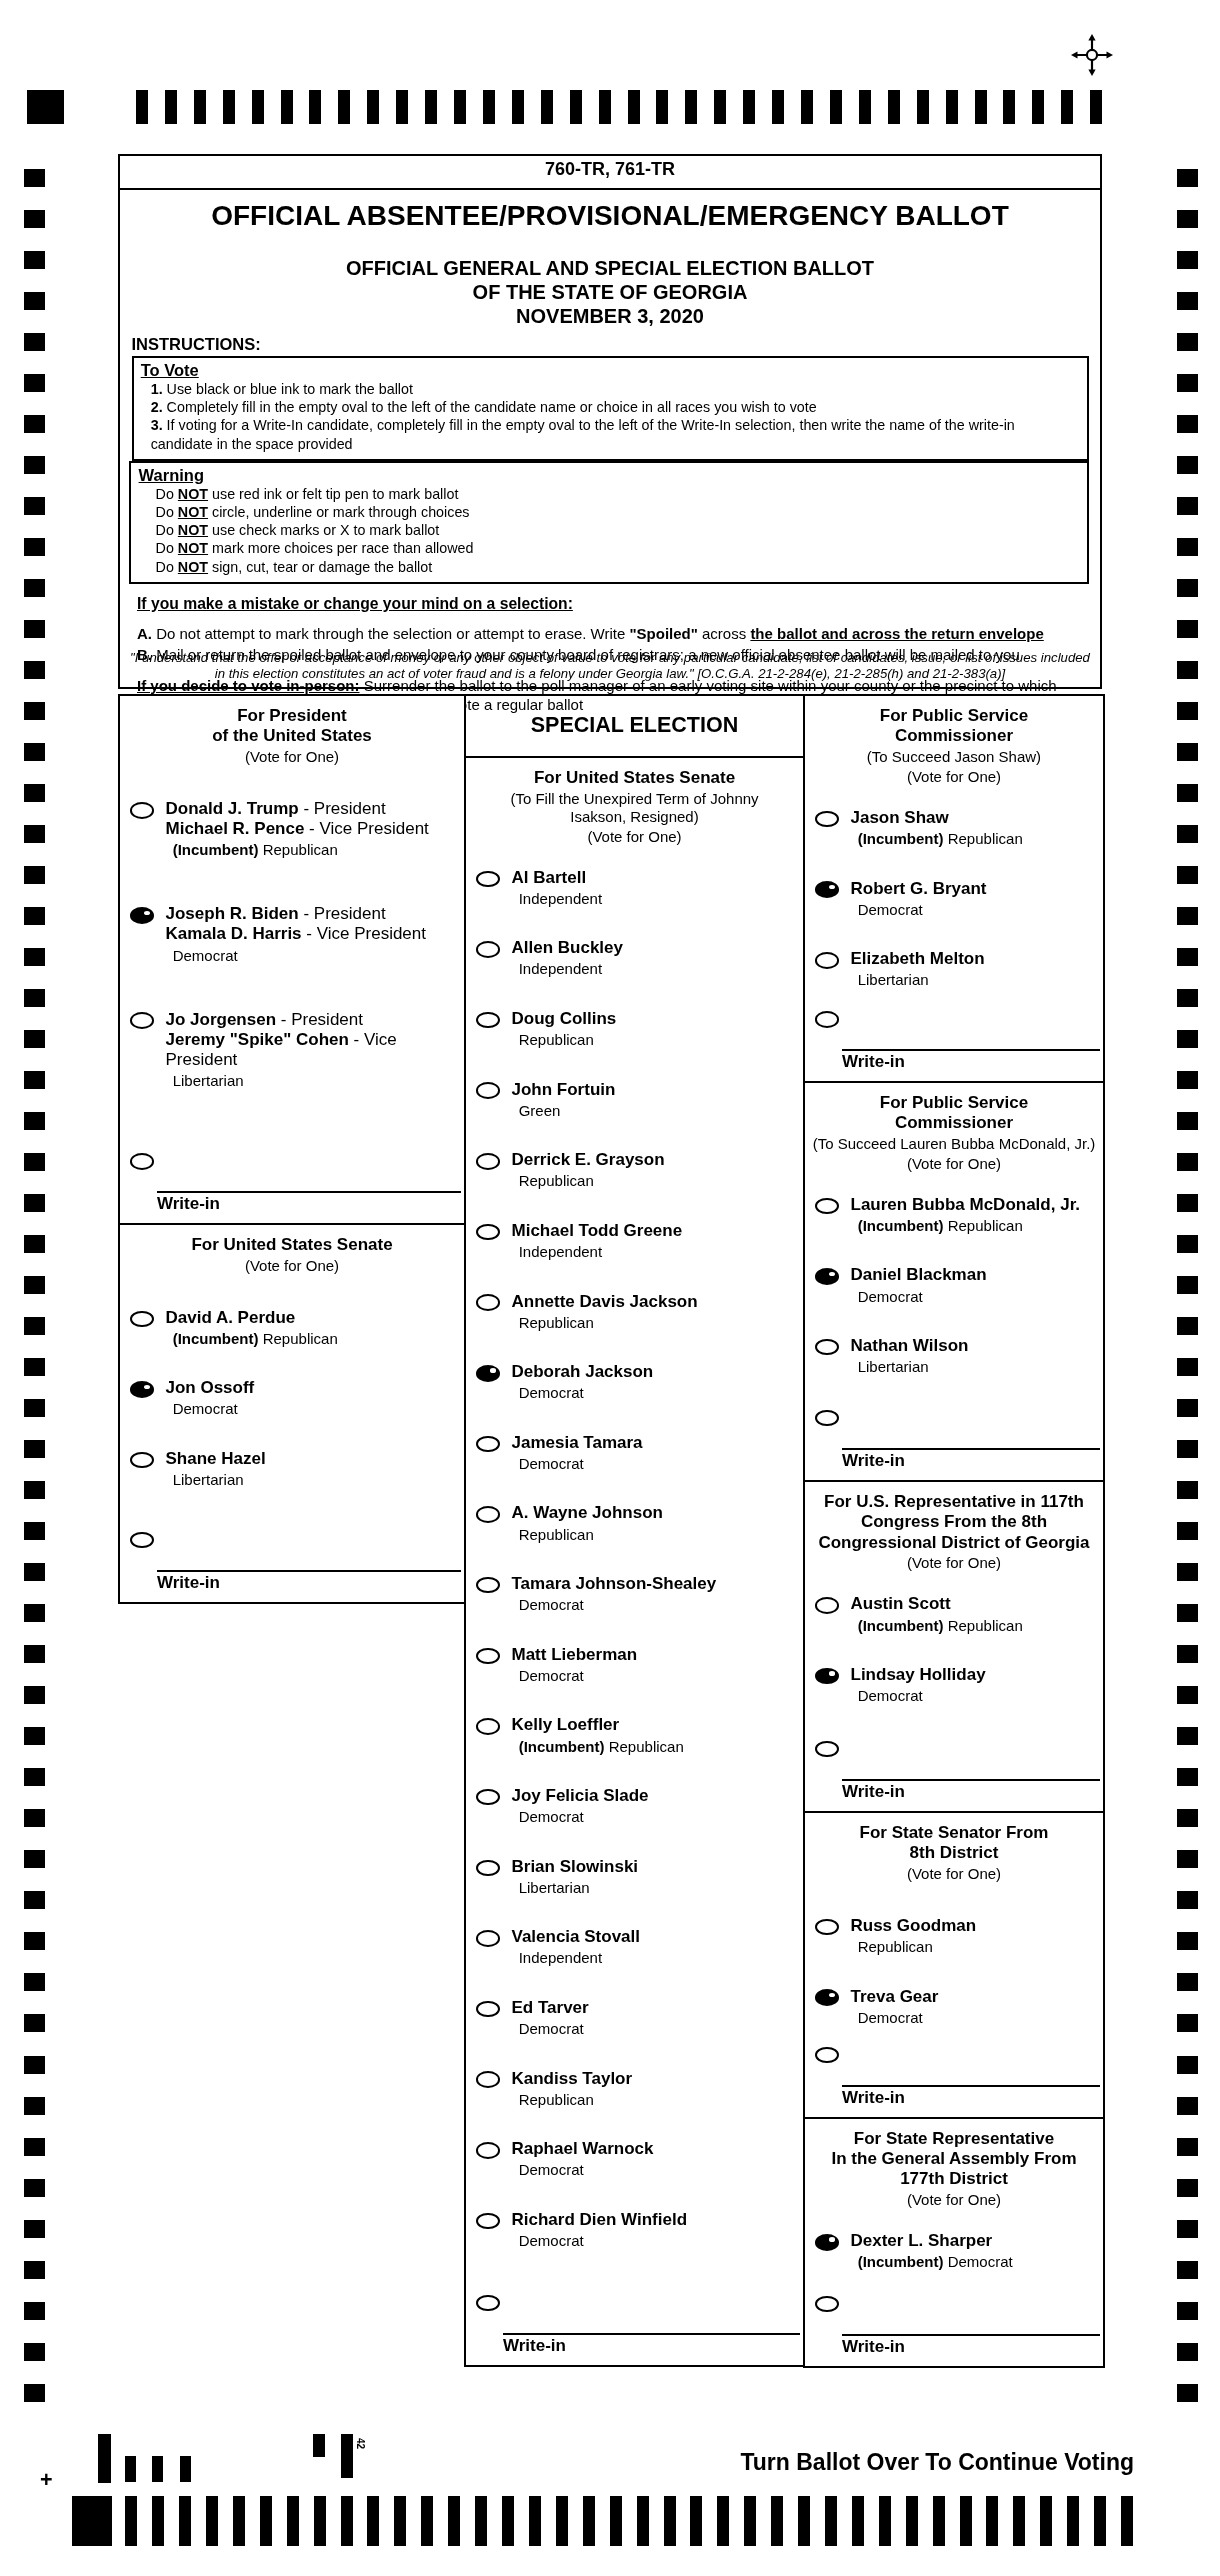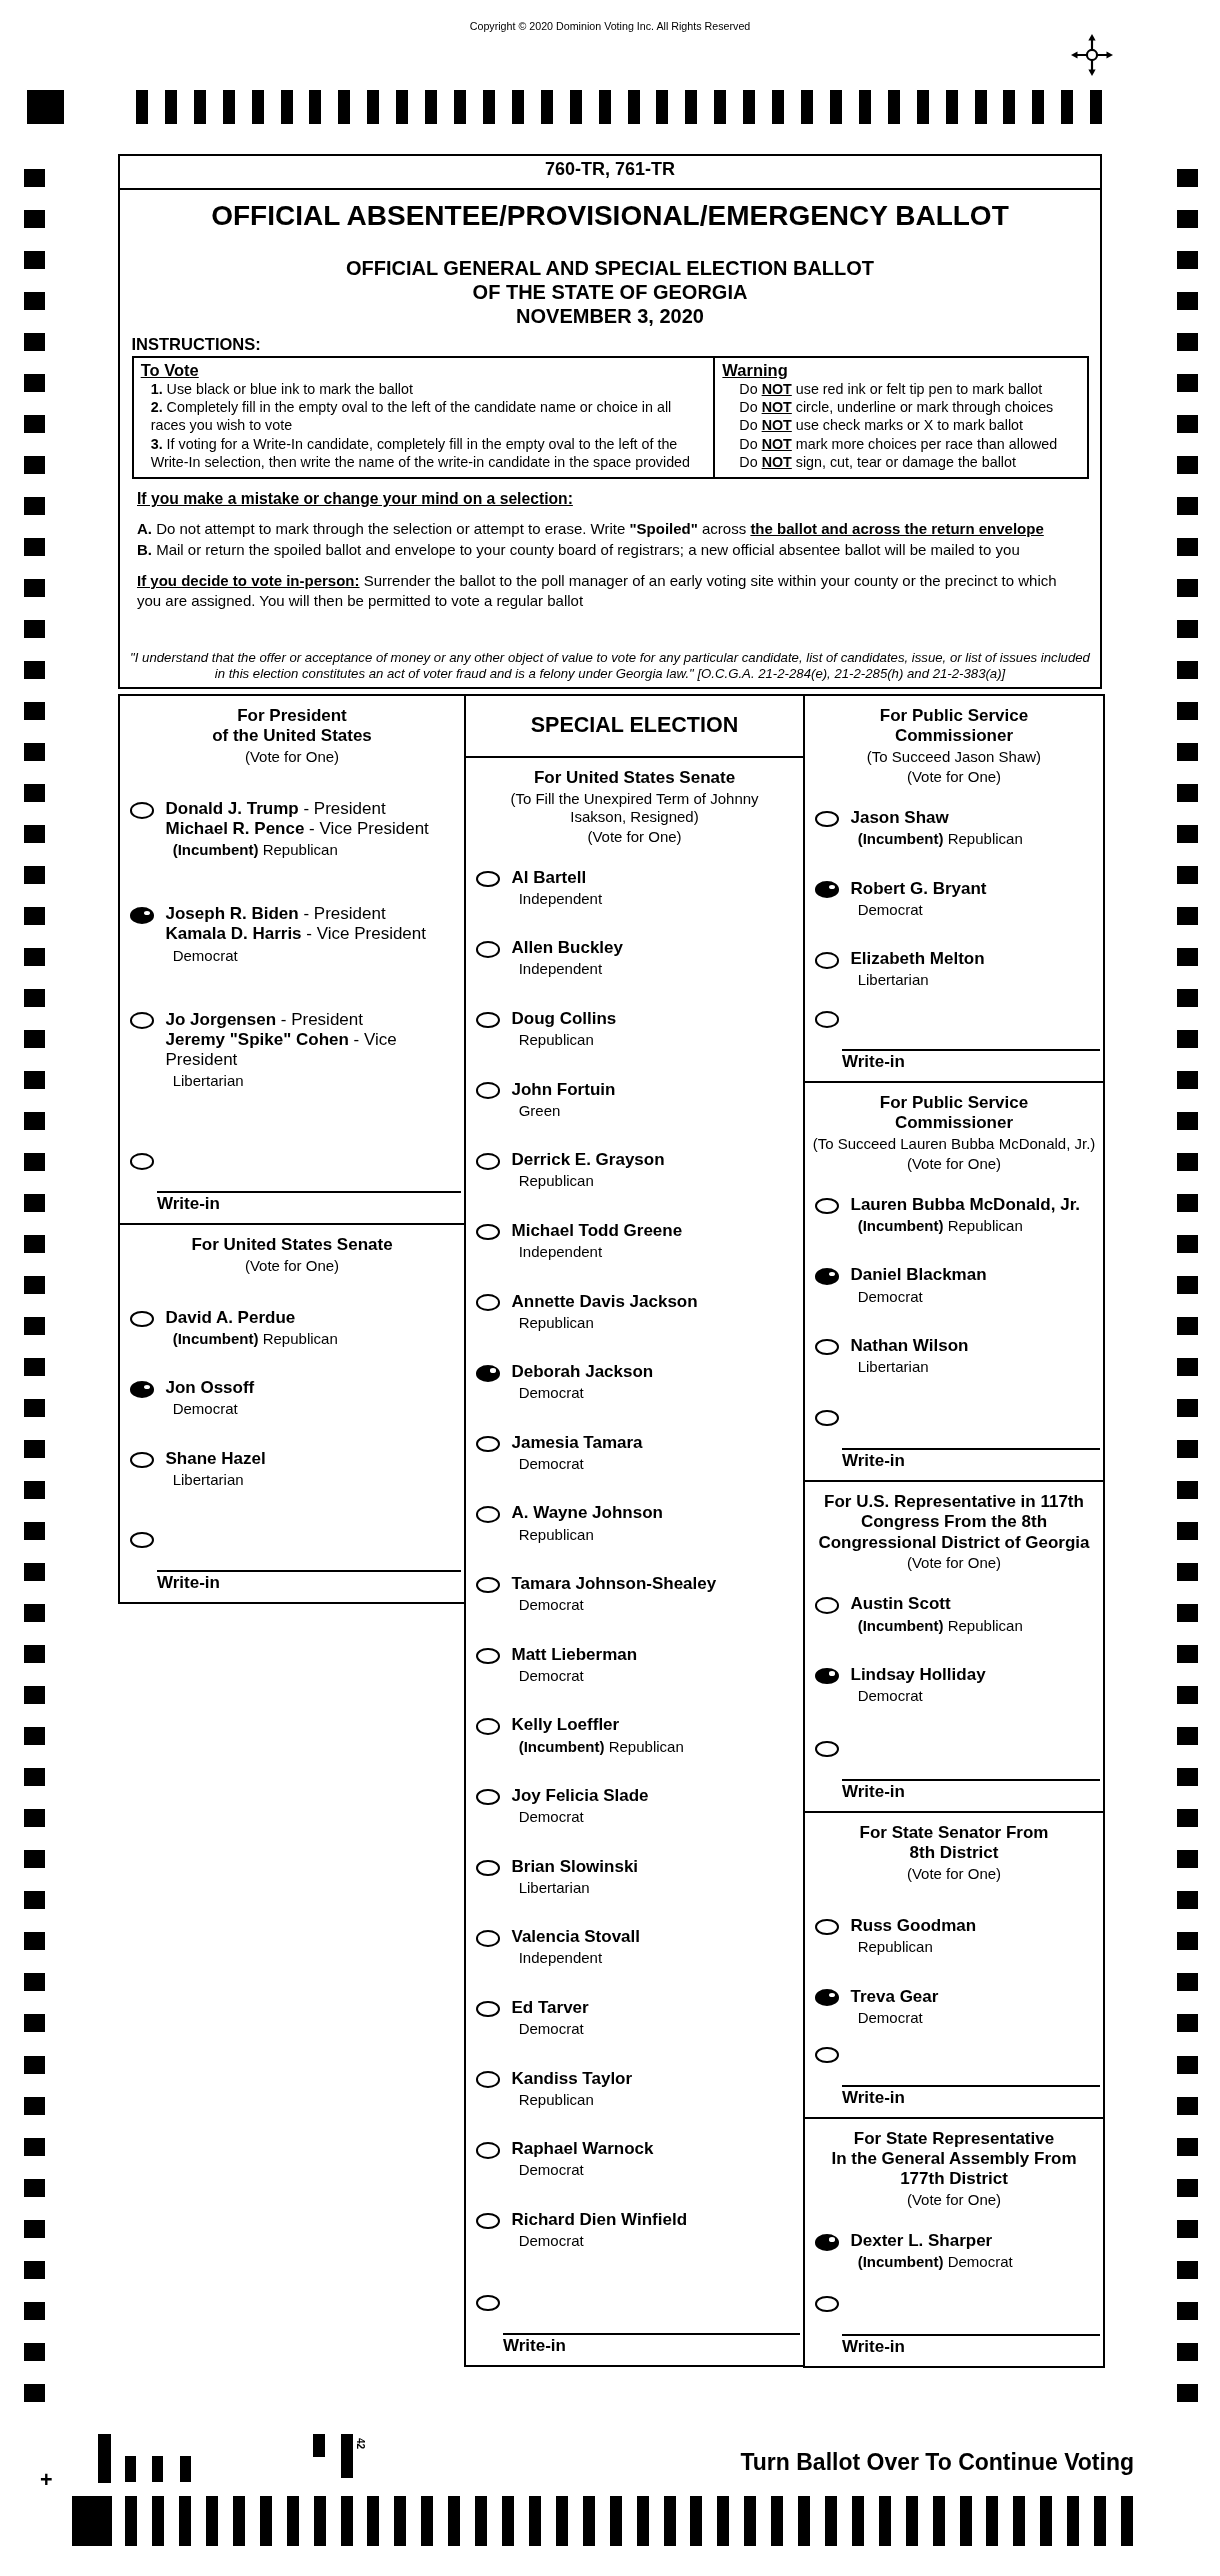--- a/index.html
+++ b/index.html
@@ -79,7 +79,6 @@
 
 <div id="page">
 
-  <div id="copyright">Copyright © 2020 Dominion Voting Inc. All Rights Reserved</div>
 
   <div id="regmark">
     <svg width="42" height="42" viewBox="0 0 58 58">

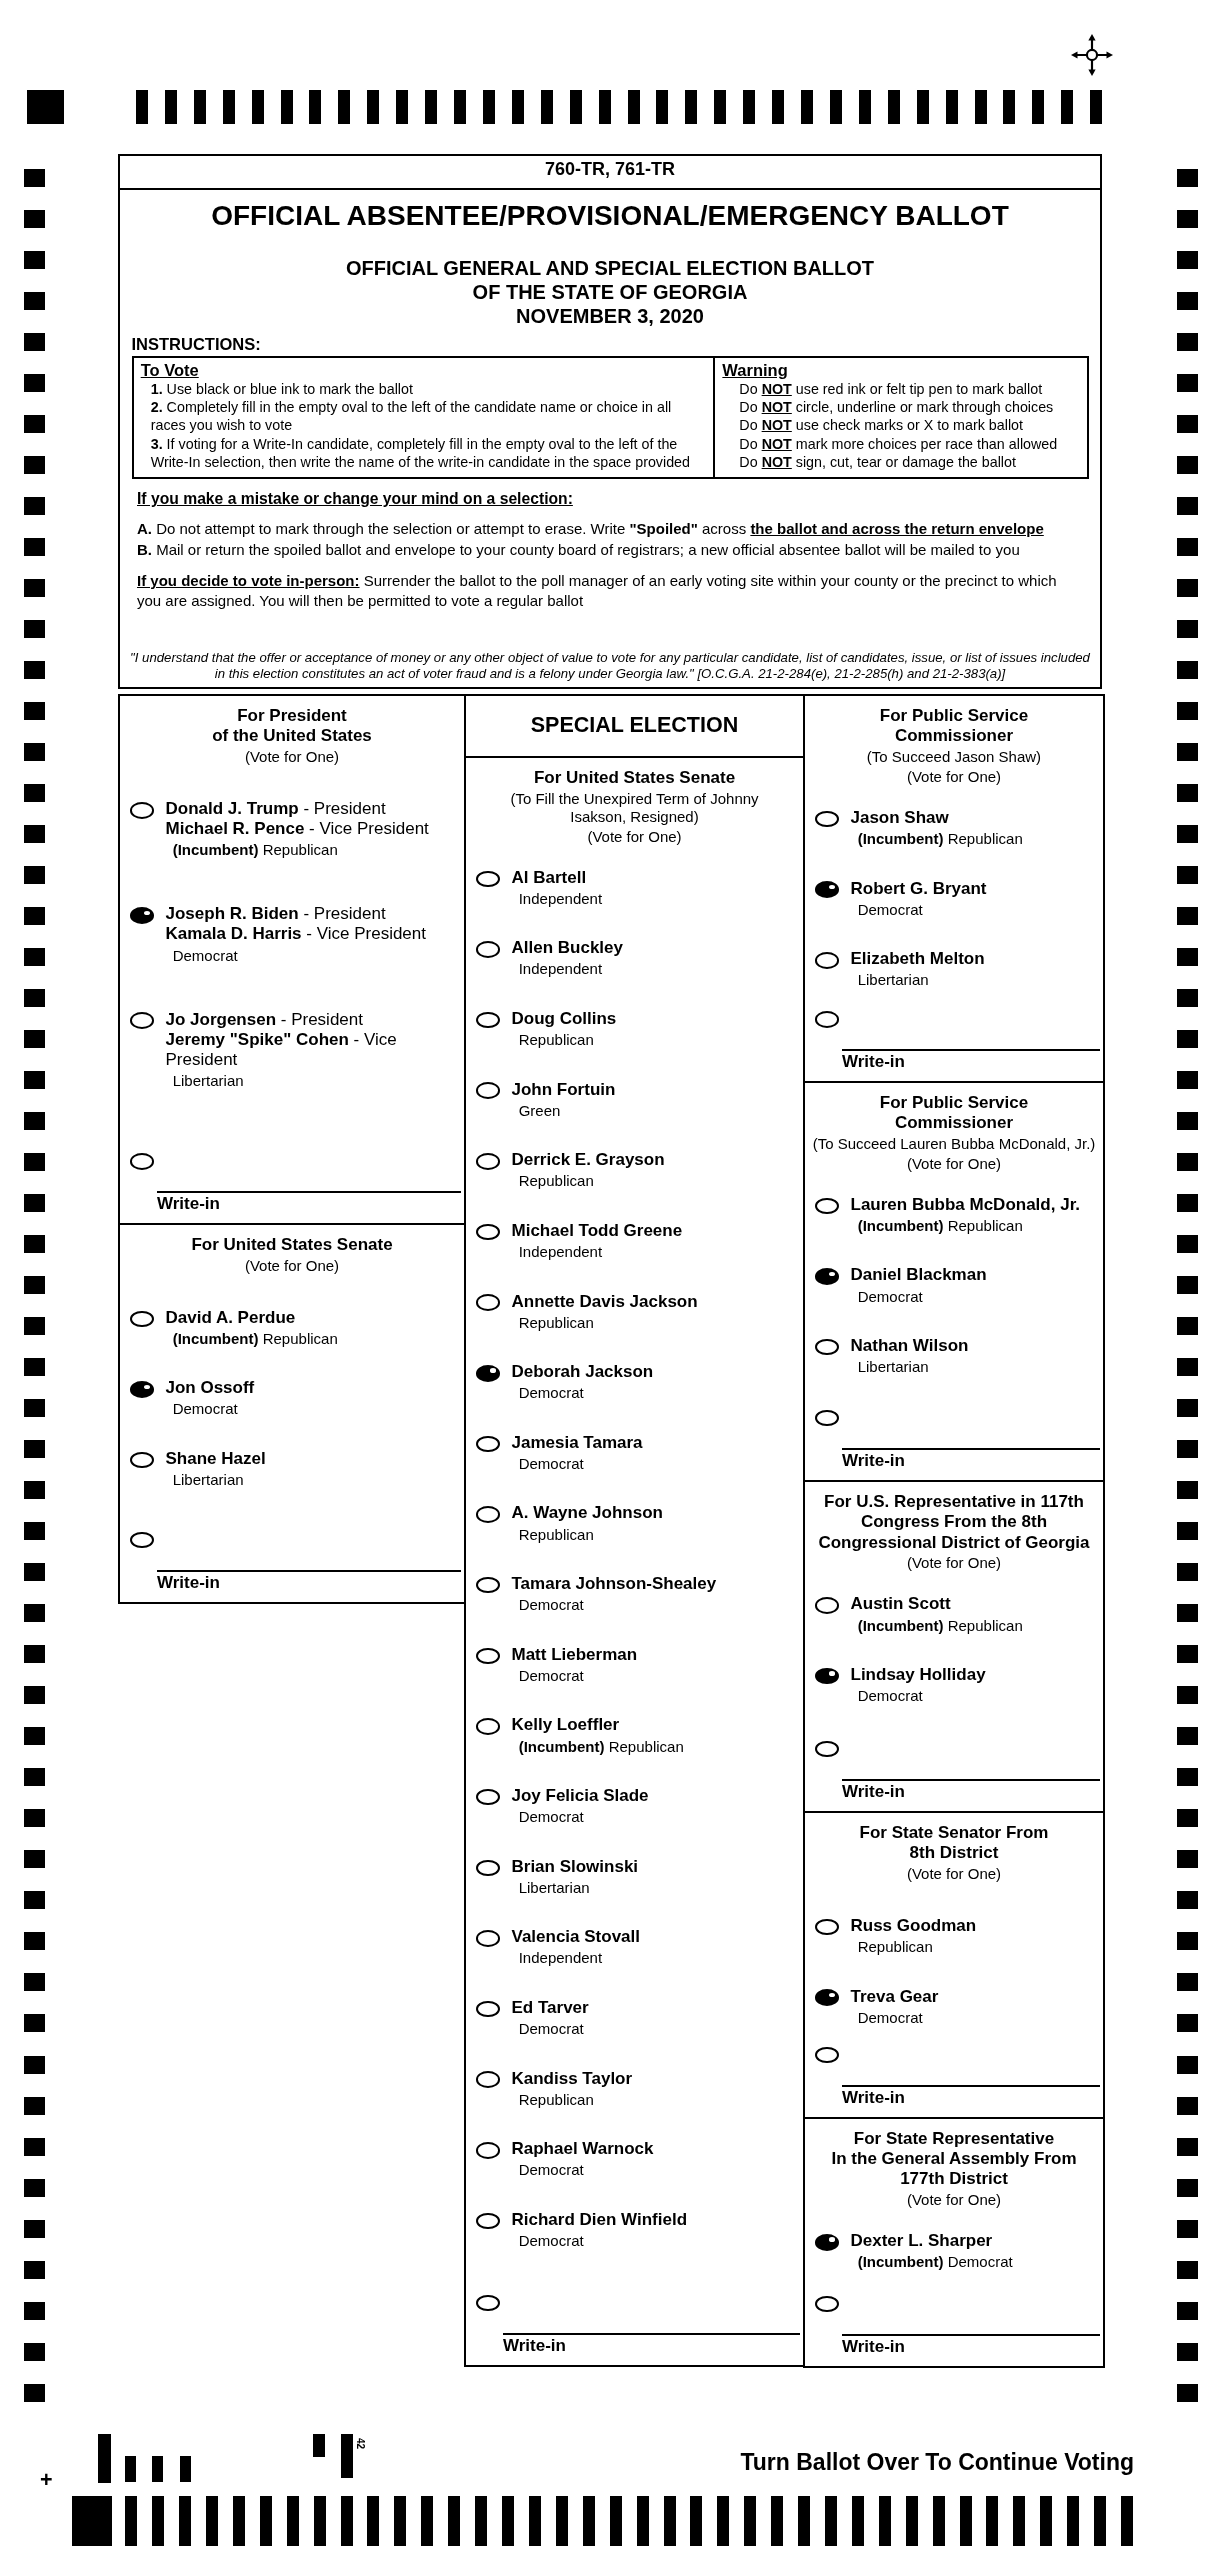--- a/index.html
+++ b/index.html
@@ -17,7 +17,7 @@
   .btype{text-align:center;font-size:28px;font-weight:bold;margin-top:10px;}
   .etitle{text-align:center;font-size:20px;font-weight:bold;line-height:1.18;margin-top:25px;white-space:pre-line;}
   .instr-label{font-size:16.5px;font-weight:bold;margin:7.2px 0 1.4px 11.5px;}
-  .ibox-row{display:flex;margin:0 11.5px;align-items:stretch;}
+  .ibox-row{display:flex;margin:0 11.5px;align-items:stretch;flex-direction:column;}
   .ibox{border:2.1px solid #000;box-sizing:border-box;padding:2.9px 7.2px 5.7px 7.2px;}
   .ibox.tovote{flex:0 0 61%;}
   .ibox.warn{flex:1;margin-left:-2.1px;}

